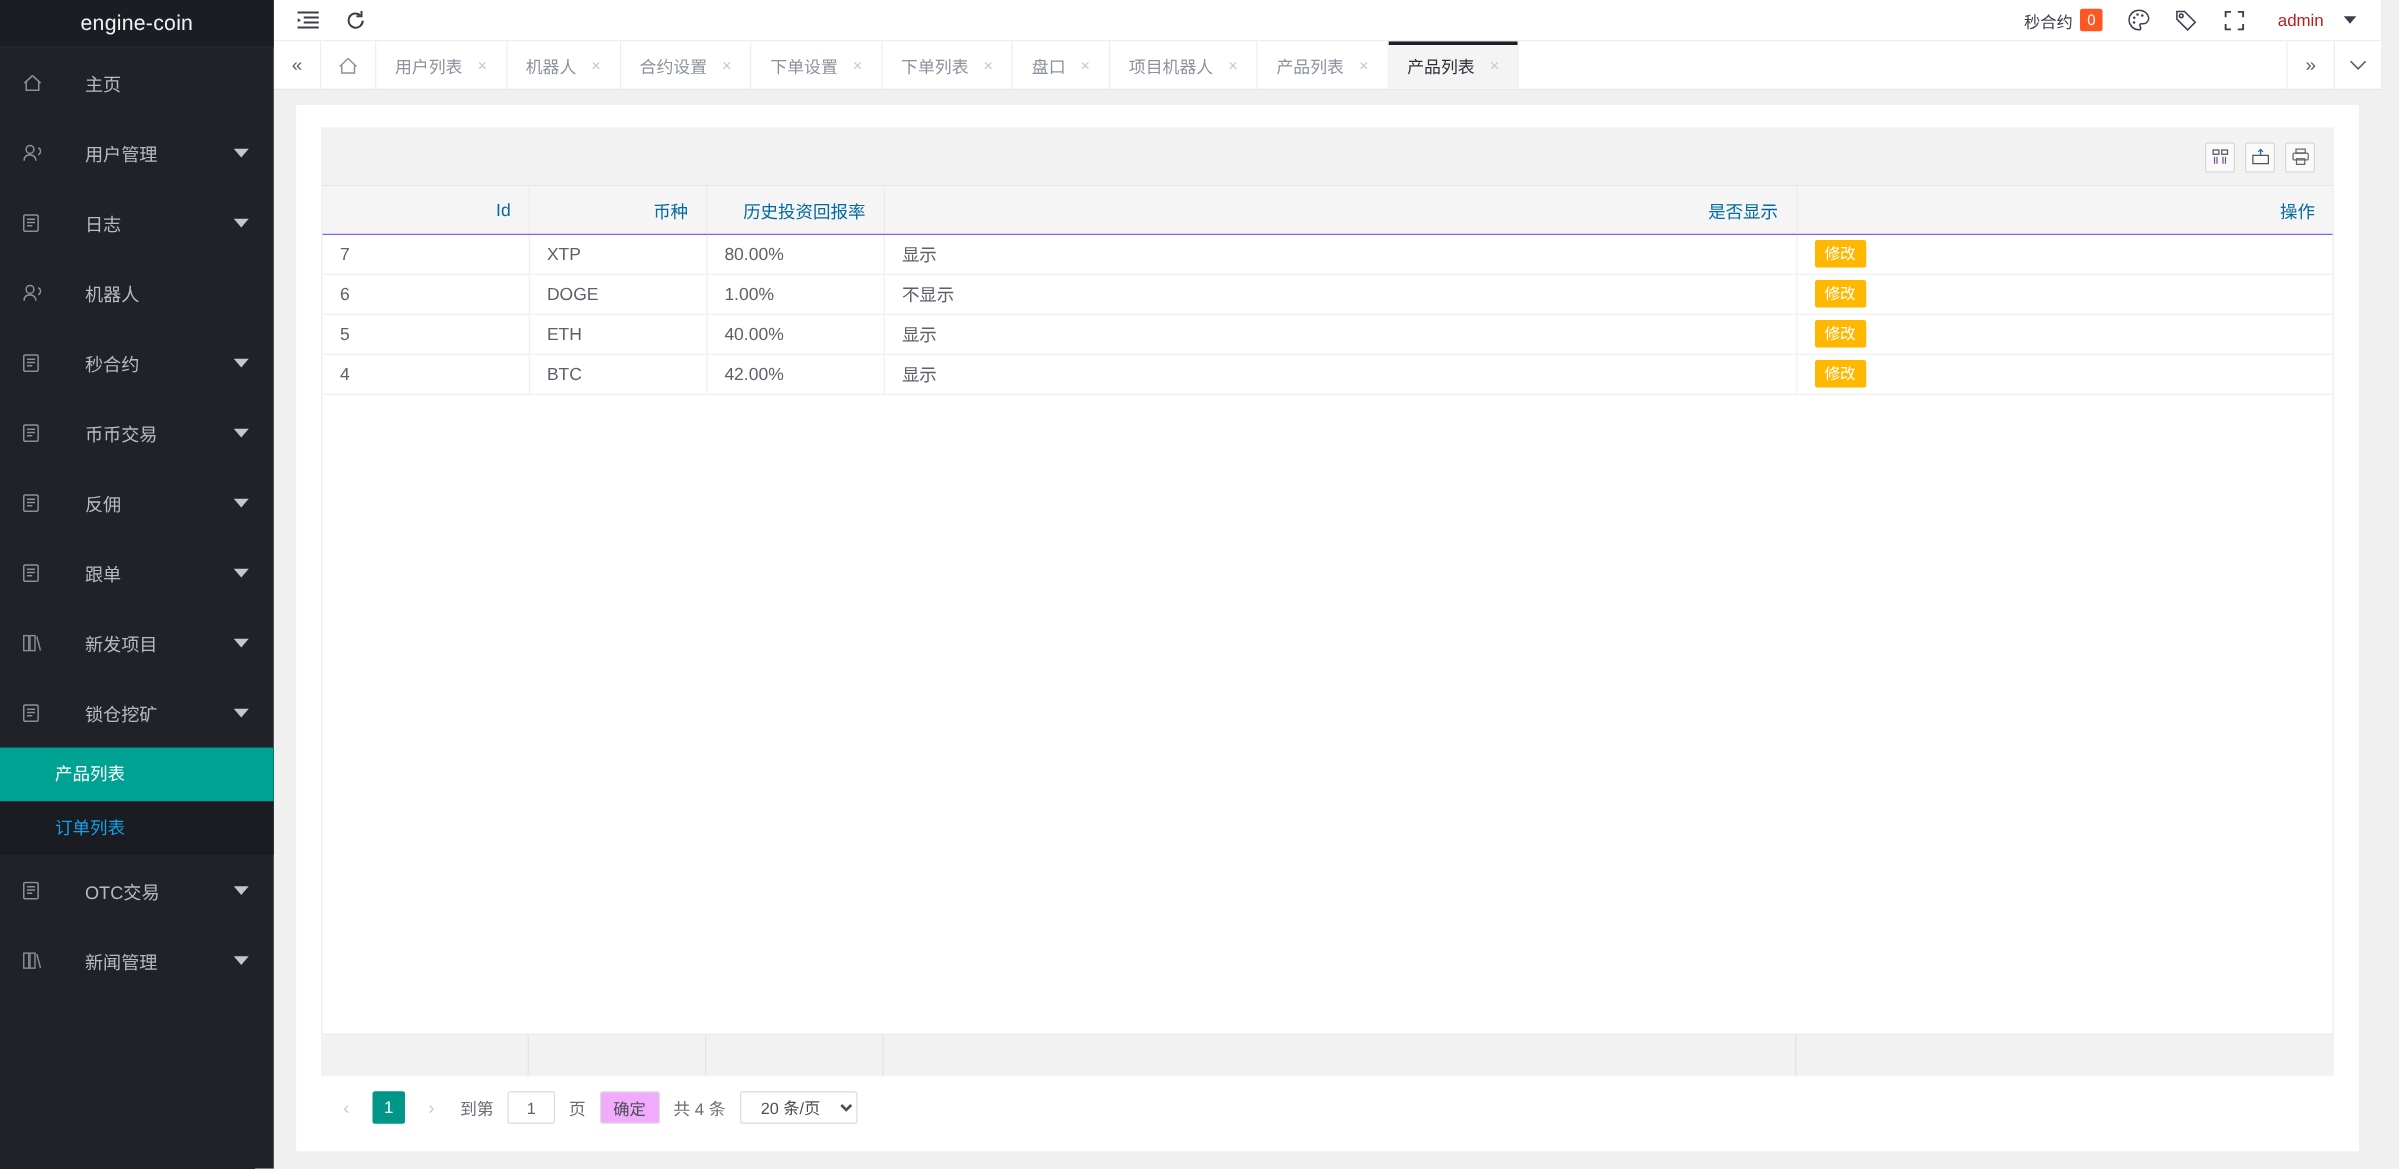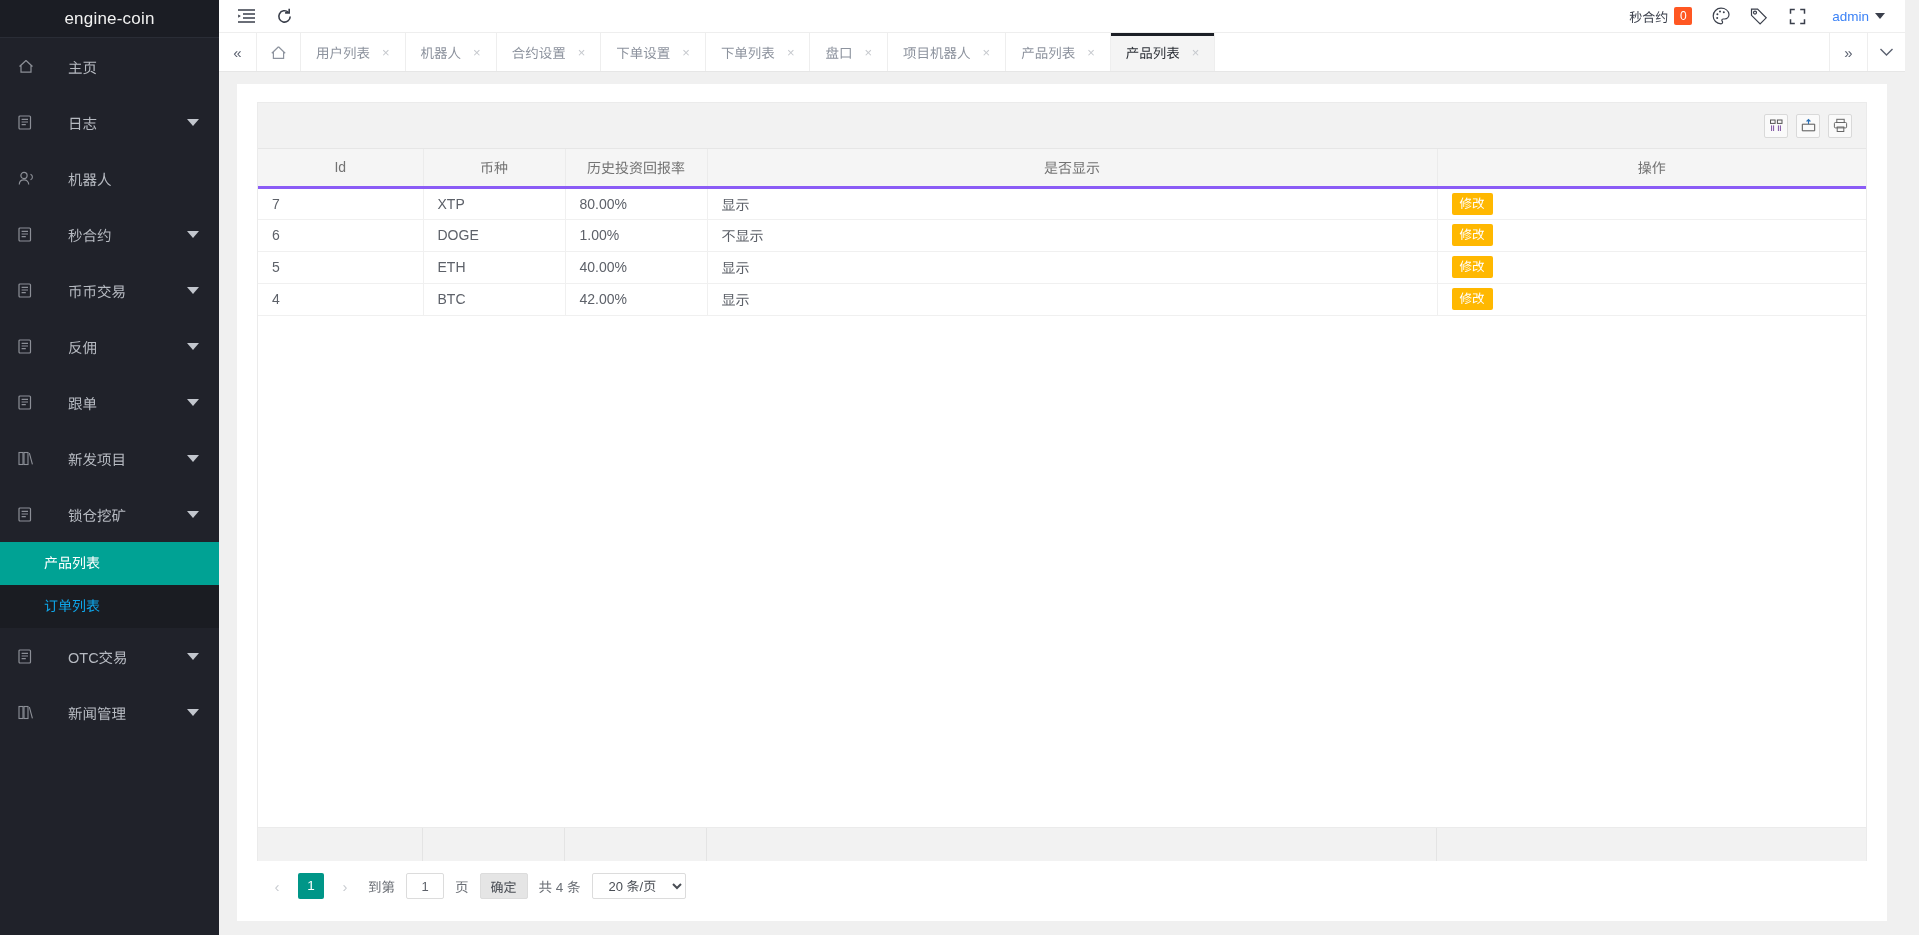--- a/index.html
+++ b/index.html
@@ -110,8 +110,8 @@
     display: inline-block;
   }
   .tb-user {
-    display: flex; align-items: center; gap: 6px;
-    font-size: 13.5px; color: #3b82f6;
+    display: flex; align-items: center; gap: 16px;
+    font-size: 13.5px; color: #b91c1c;
     padding: 0 6px 0 16px; cursor: pointer; text-align: right;
   }
   .caret-sm {

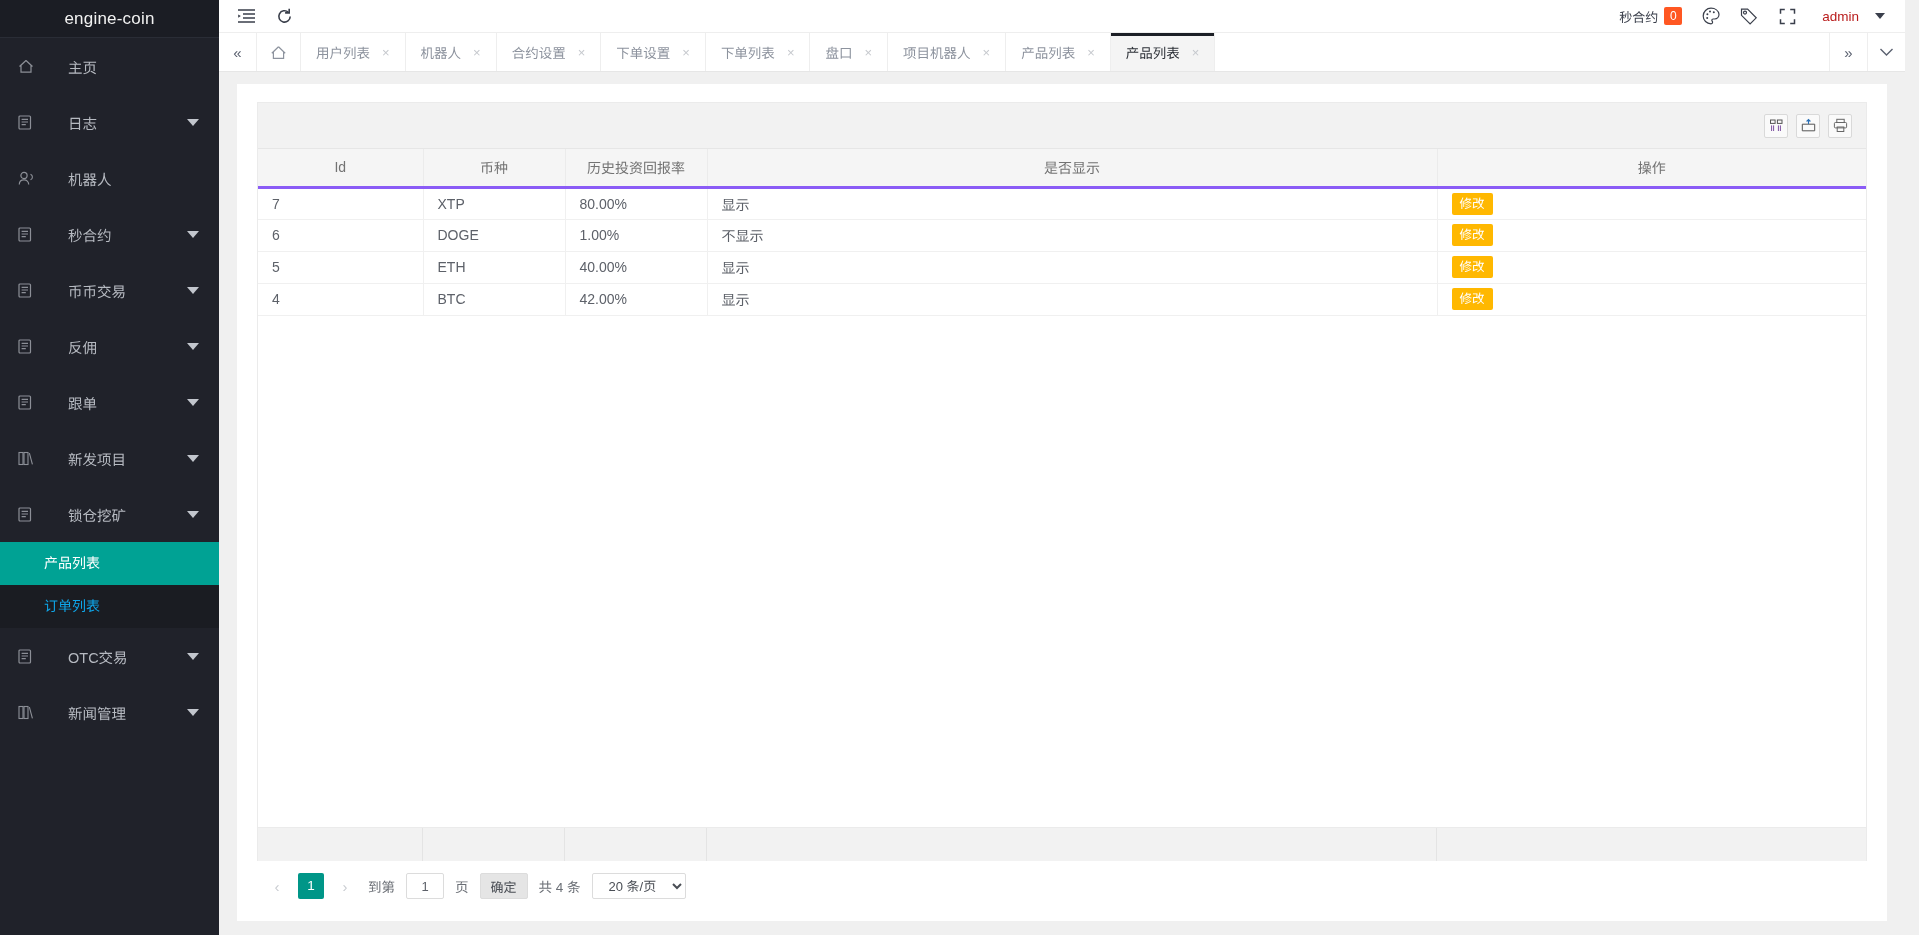--- a/index.html
+++ b/index.html
@@ -347,6 +347,17 @@
         <span class="mi-label">主页</span>
       </li>
 
+      <li class="menu-item">
+        <span class="mi-icon">
+          <svg width="18" height="15" viewBox="0 0 18 15">
+              <circle cx="6" cy="4.5" r="3.1" fill="none" stroke="#b6bac1" stroke-width="1.2"></circle>
+              <path d="M1.3 13.5c0-3 2.1-4.6 4.7-4.6s4.7 1.6 4.7 4.6" fill="none" stroke="#b6bac1" stroke-width="1.2"></path>
+              <path d="M12.5 3.2a3 3 0 0 1 0 5.6" fill="none" stroke="#b6bac1" stroke-width="1.1"></path>
+            </svg>
+        </span>
+        <span class="mi-label">用户管理</span>
+        <span class="caret"></span>
+      </li>
 
       <li class="menu-item">
         <span class="mi-icon">

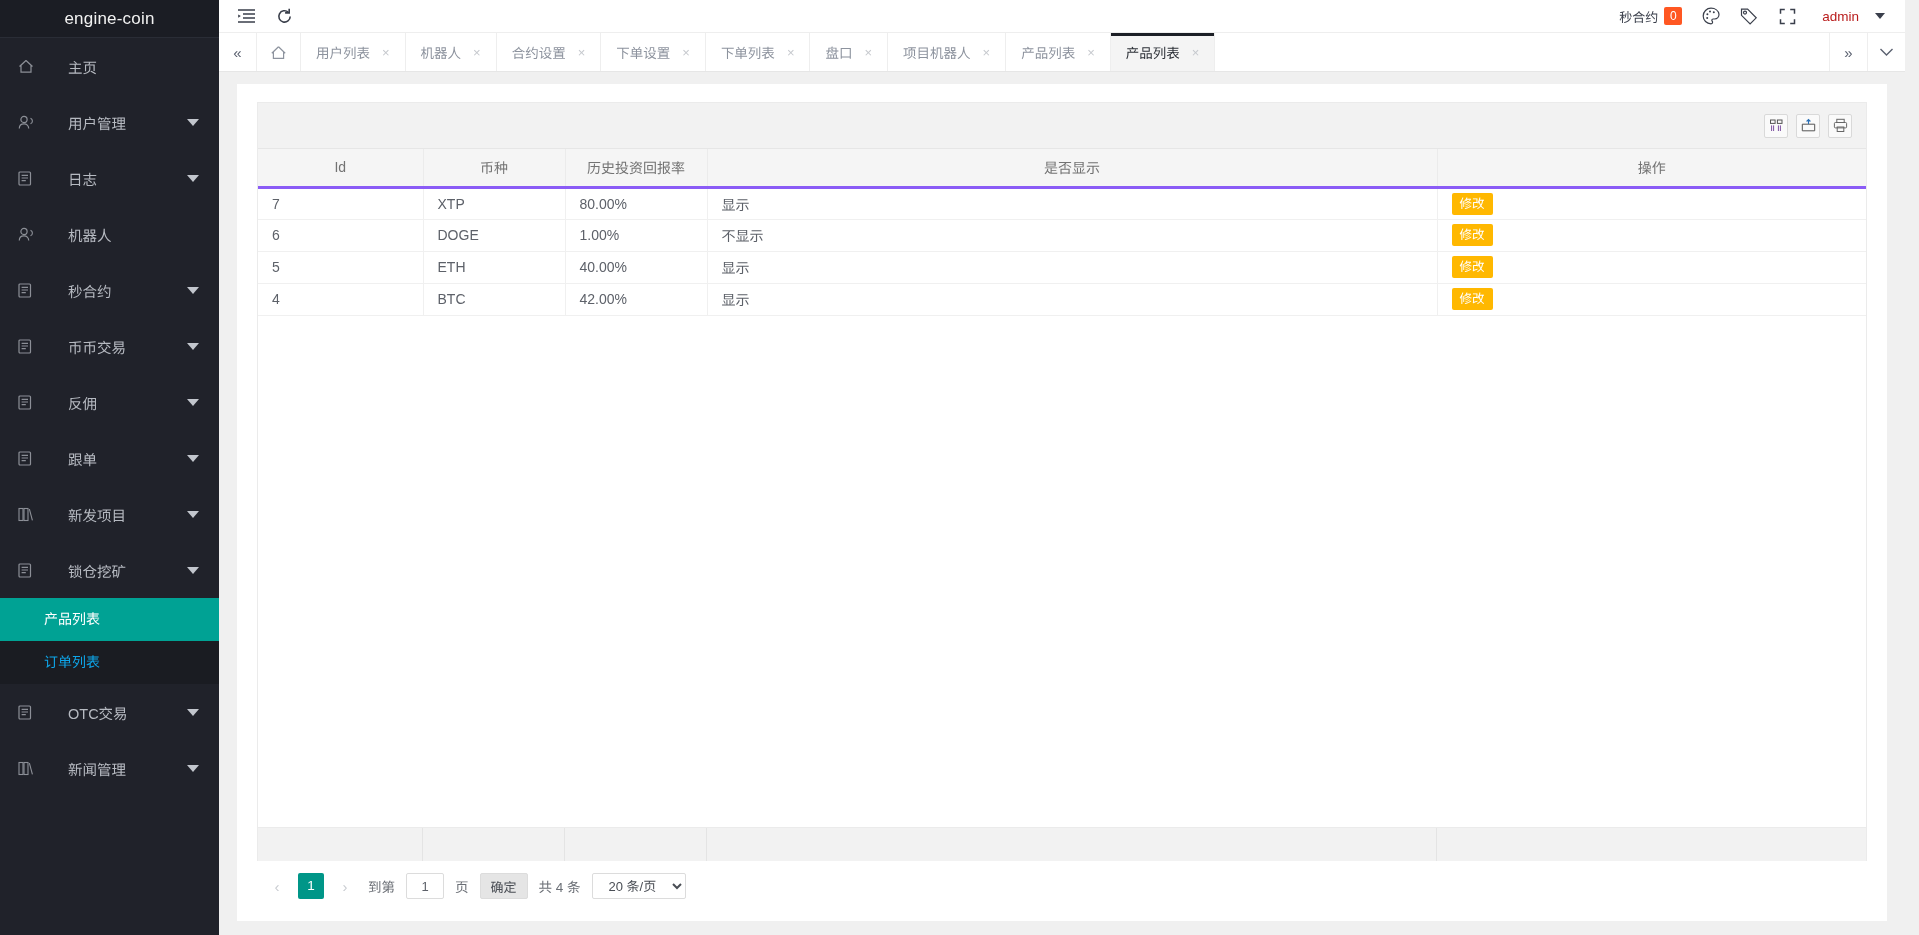--- a/index.html
+++ b/index.html
@@ -227,14 +227,14 @@
   }
   table.grid th {
     background: #f5f5f5;
-    text-align: center;
+    text-align: right;
     font-weight: normal;
-    color: #737373;
+    color: #0369a1;
     font-size: 14px;
     height: 38px;
     padding: 0 14px;
     border-right: 1px solid #ebebeb;
-    border-bottom: 3px solid #8b5cf6;
+    border-bottom: 1px solid #8b5cf6;
   }
   table.grid th:last-child { border-right: none; }
   table.grid td {

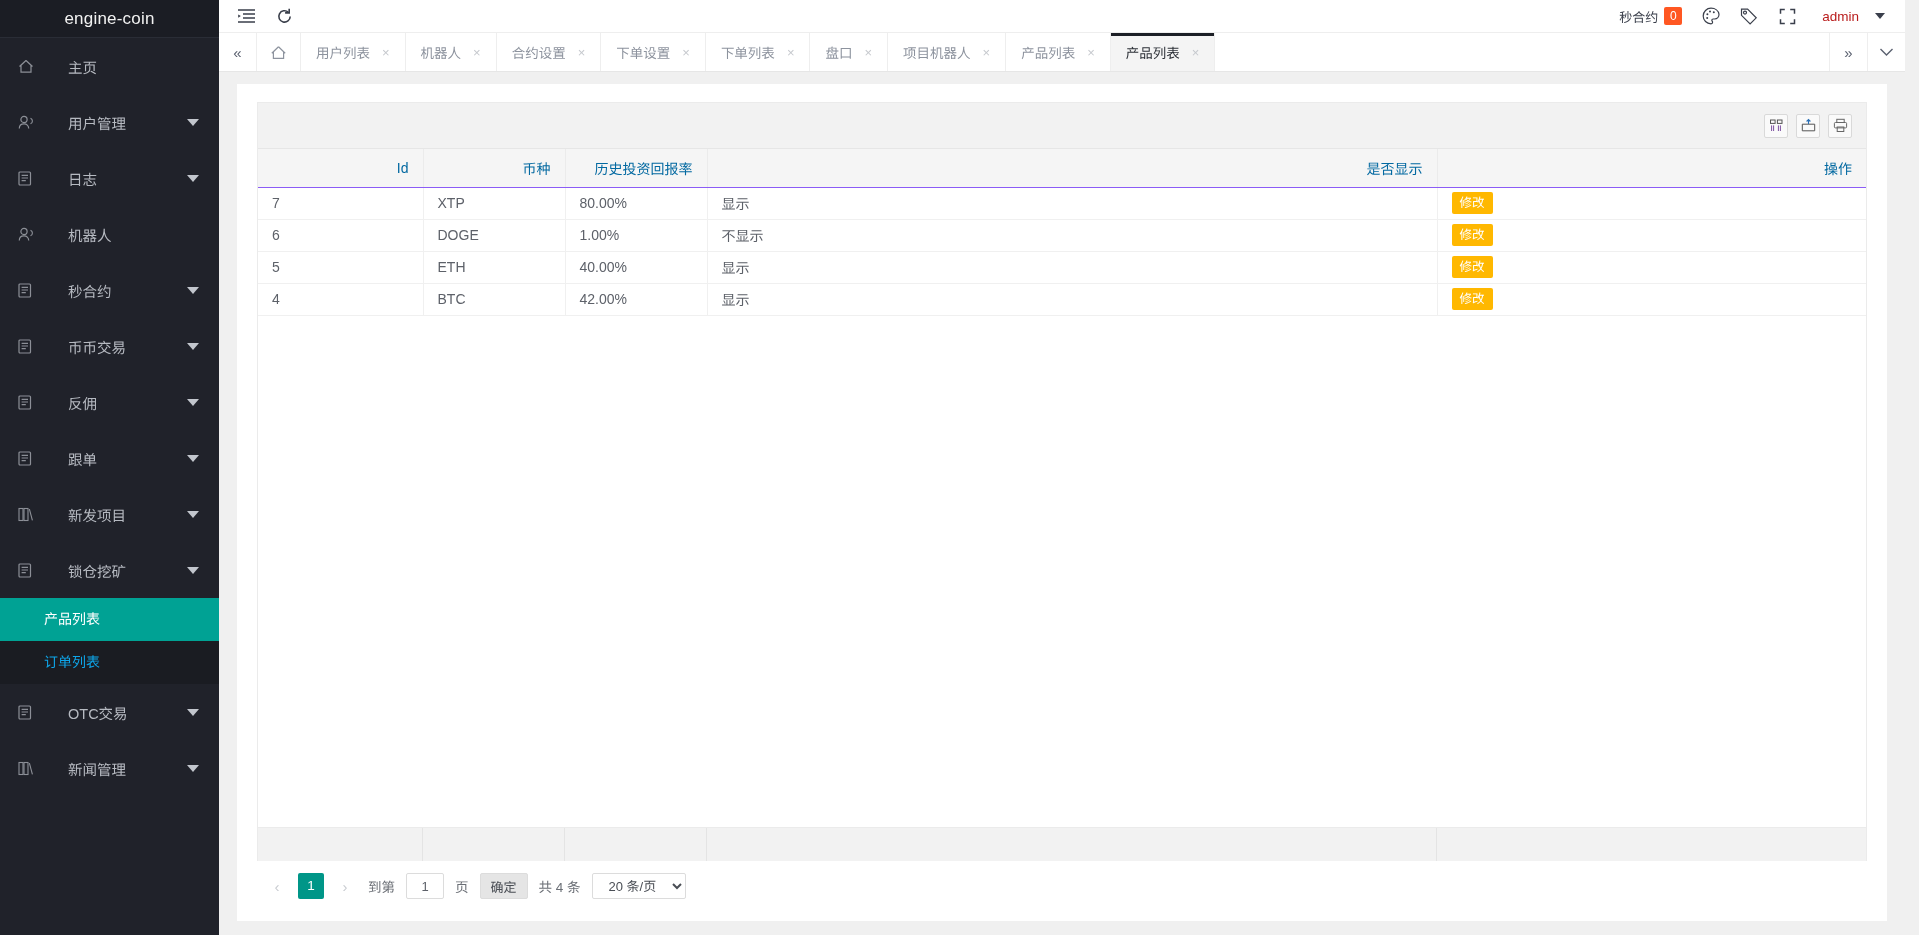--- a/index.html
+++ b/index.html
@@ -303,7 +303,7 @@
     height: 26px;
     padding: 0 10px;
     border: 1px solid #dcdcdc;
-    background: #e5e5e5;
+    background: #f0abfc;
     font-size: 13px;
     color: #4a4e55;
     cursor: pointer;

